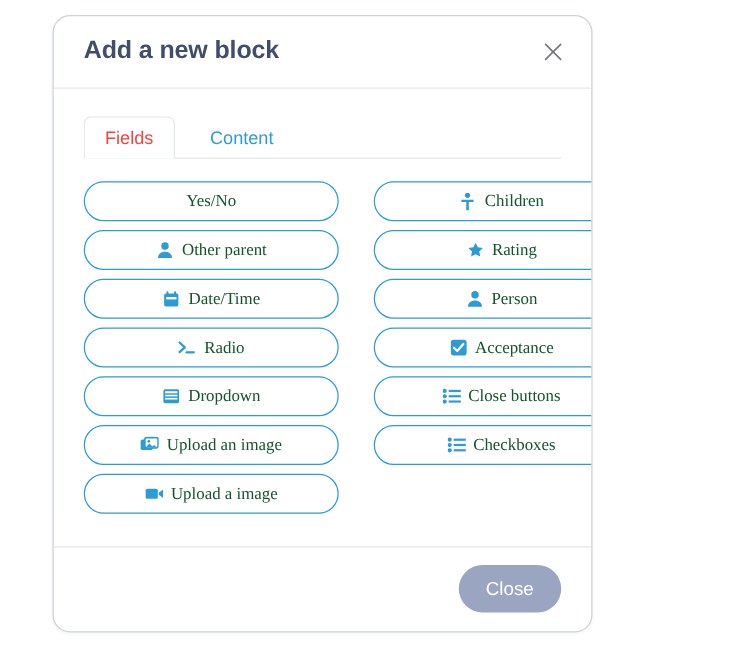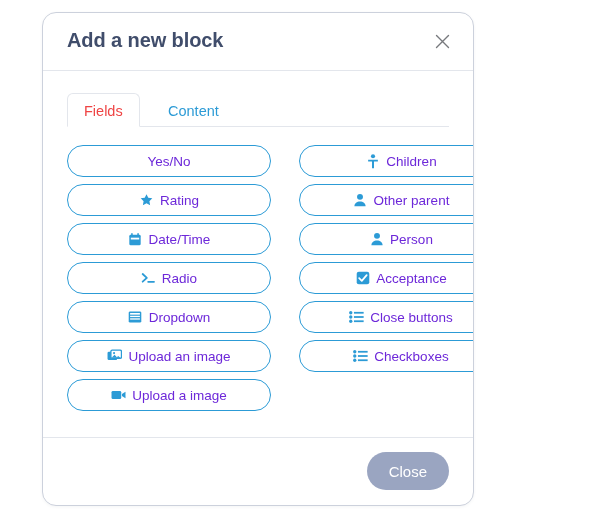--- a/index.html
+++ b/index.html
@@ -124,9 +124,9 @@
     border: 1px solid #2c9bd6;
     border-radius: 18px;
     background: #ffffff;
-    color: #6d28d9;
+    color: #14532d;
     font-size: 13.5px;
-    font-family: Liberation Sans, sans-serif;
+    font-family: Liberation Serif, serif;
     display: flex;
     align-items: center;
     justify-content: center;

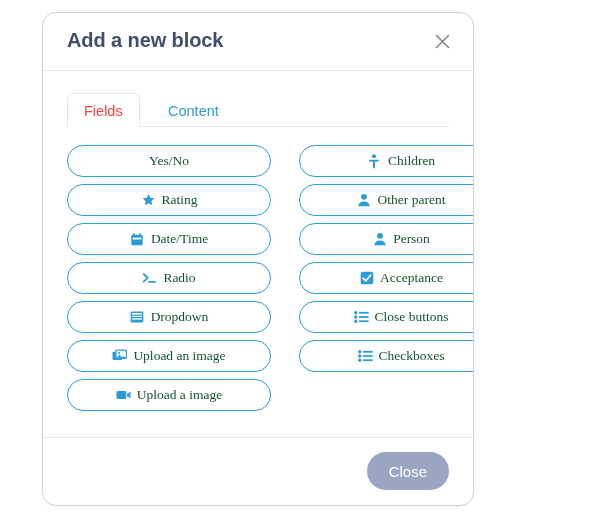--- a/index.html
+++ b/index.html
@@ -211,20 +211,20 @@
           </button>
           <button class="field-btn">
             <span class="field-ico">
-              <svg width="15" height="15" viewBox="0 0 16 16">
-                <path fill="#2c9bd6" d="M8 1.2l1.9 3.9 4.3.6-3.1 3 .8 4.3L8 11l-3.9 2 .8-4.3-3.1-3 4.3-.6z"></path>
-              </svg>
-            </span>
-            <span>Rating</span>
-          </button>
-          <button class="field-btn">
-            <span class="field-ico">
               <svg width="14" height="14" viewBox="0 0 16 16">
                 <circle cx="8" cy="4.4" r="3.4" fill="#2c9bd6"></circle>
                 <path d="M1.6 15.2c0-3.6 2.9-5.6 6.4-5.6s6.4 2 6.4 5.6z" fill="#2c9bd6"></path>
               </svg>
             </span>
             <span>Other parent</span>
+          </button>
+          <button class="field-btn">
+            <span class="field-ico">
+              <svg width="15" height="15" viewBox="0 0 16 16">
+                <path fill="#2c9bd6" d="M8 1.2l1.9 3.9 4.3.6-3.1 3 .8 4.3L8 11l-3.9 2 .8-4.3-3.1-3 4.3-.6z"></path>
+              </svg>
+            </span>
+            <span>Rating</span>
           </button>
           <button class="field-btn">
             <span class="field-ico">

